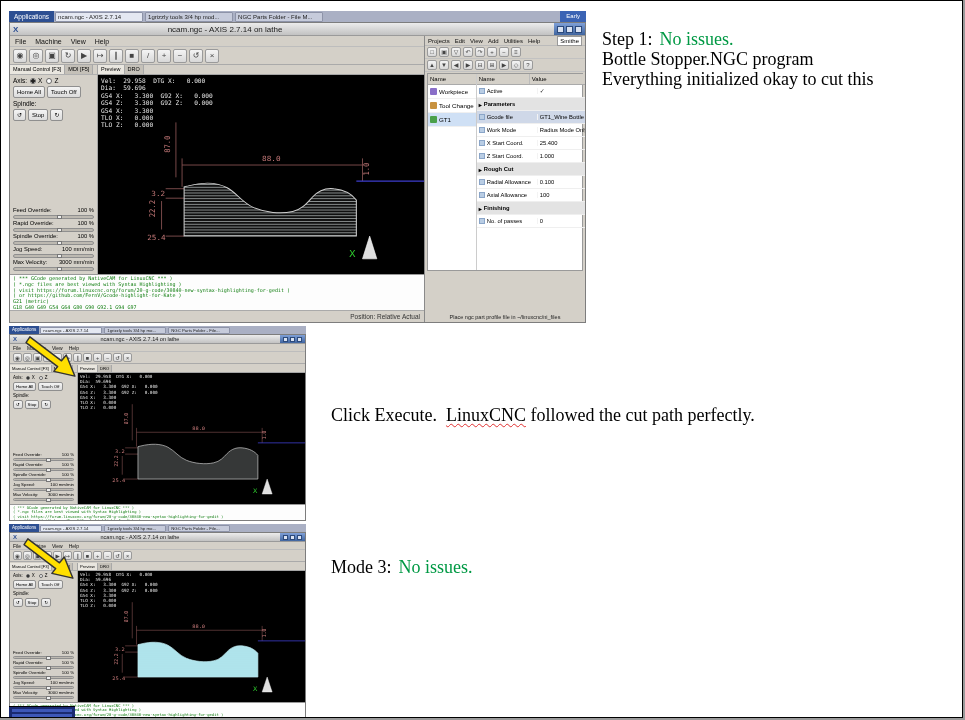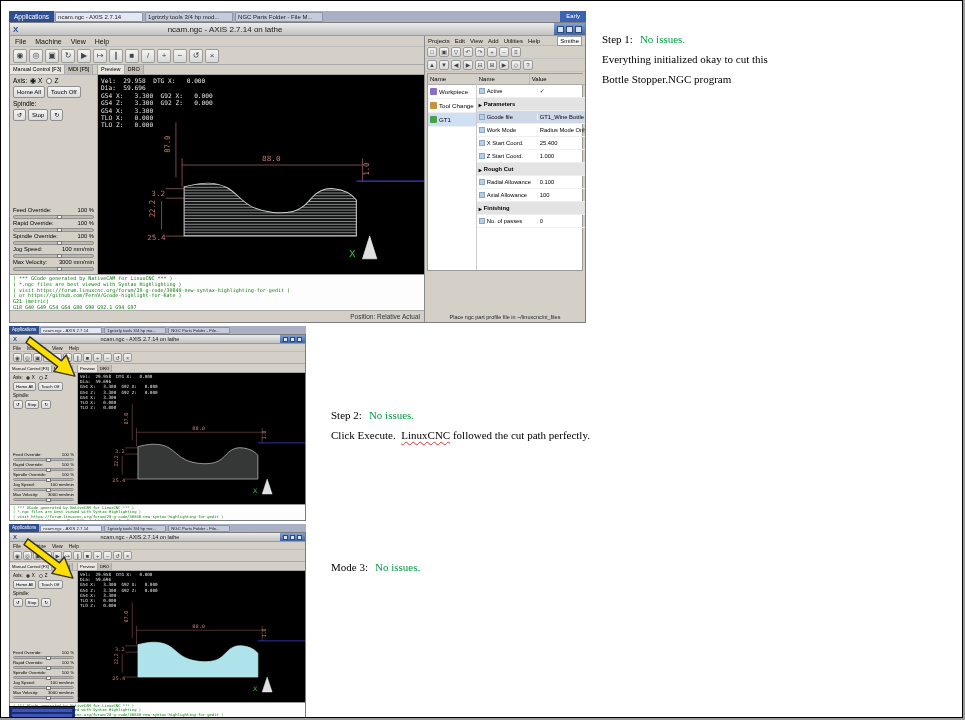--- a/index.html
+++ b/index.html
@@ -8,7 +8,7 @@
           font-family:"Liberation Sans",sans-serif; overflow:hidden; }
 
   
-  .step-note { position:absolute; font-family:"Liberation Serif",serif; font-size:11px;
+  .step-note { position:absolute; font-family:"Liberation Serif",serif; font-size:18px;
                line-height:20px; color:#000; }
   .sn-line { white-space:pre; }
   .status-green { color:#009944; margin-left:7px; }

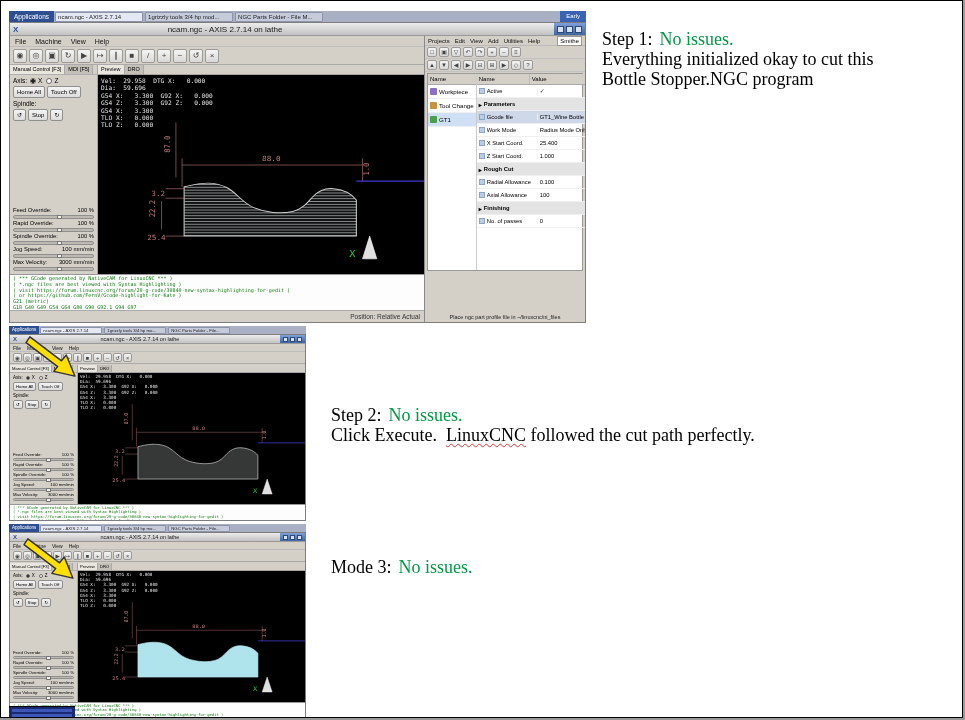--- a/index.html
+++ b/index.html
@@ -783,8 +783,8 @@
 
   <div id="step1" class="step-note">
     <div class="sn-line"><span>Step 1:</span><span class="status-green" style="color: rgb(0, 153, 68);">No issues.</span></div>
+    <div class="sn-line">Bottle Stopper.NGC program</div>
     <div class="sn-line">Everything initialized okay to cut this</div>
-    <div class="sn-line">Bottle Stopper.NGC program</div>
   </div>
   <div id="step2" class="step-note">
     <div class="sn-line"><span>Step 2:</span><span class="status-green" style="color: rgb(0, 153, 68);">No issues.</span></div>

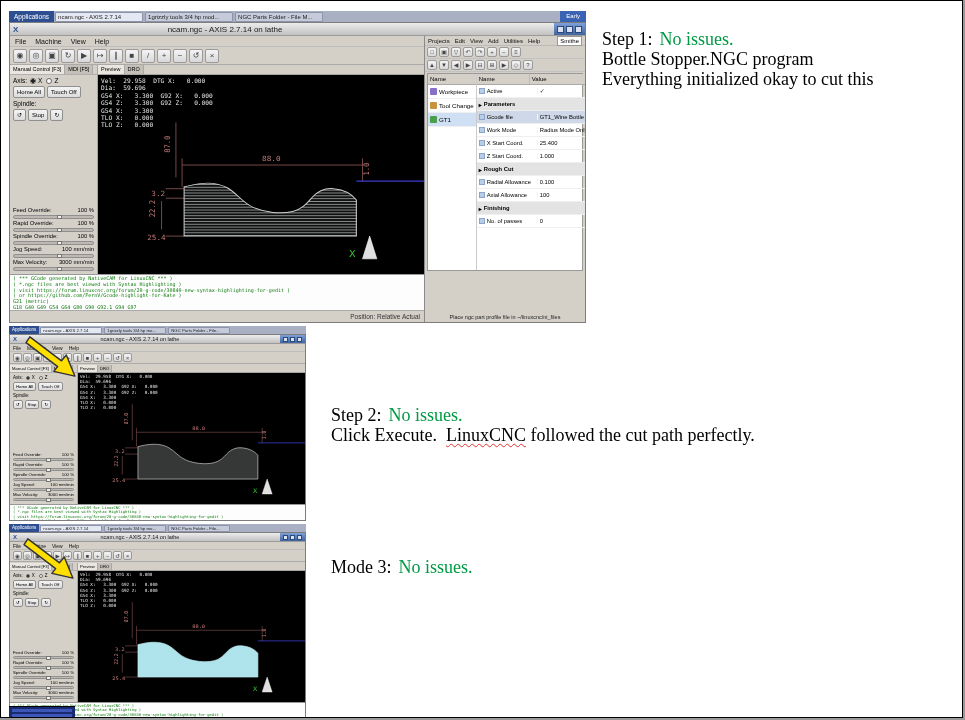--- a/index.html
+++ b/index.html
@@ -787,7 +787,6 @@
     <div class="sn-line">Everything initialized okay to cut this</div>
   </div>
   <div id="step2" class="step-note">
-    <div class="sn-line"><span>Step 2:</span><span class="status-green" style="color: rgb(0, 153, 68);">No issues.</span></div>
     <div class="sn-line"><span>Click Execute.  </span><span class="misspelled">LinuxCNC</span><span> followed the cut path perfectly.</span></div>
   </div>
   <div id="step3" class="step-note">

